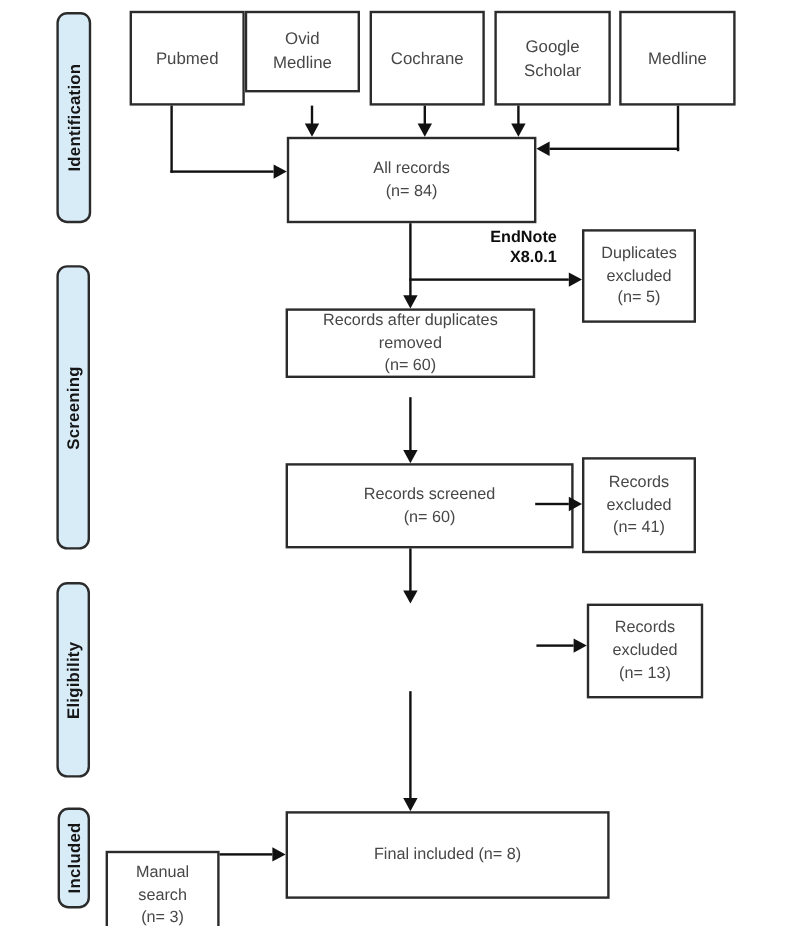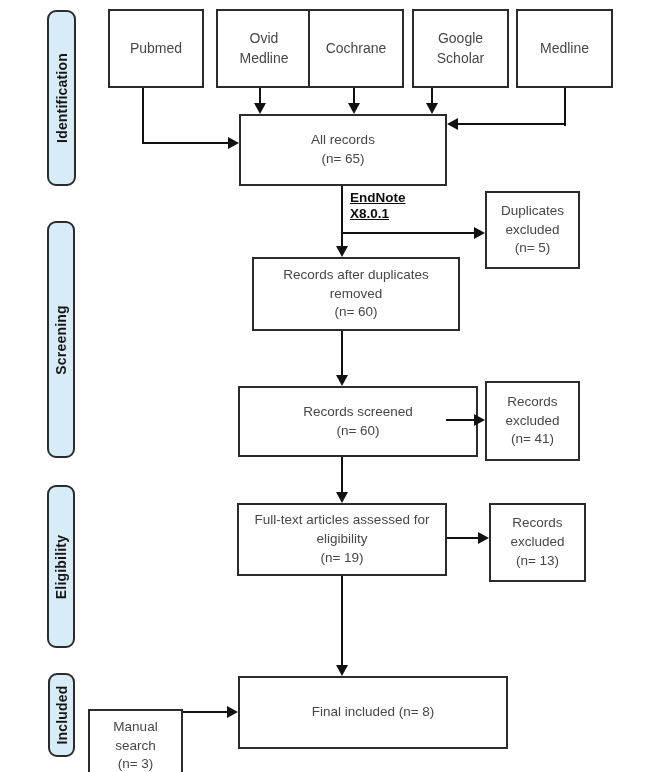--- a/index.html
+++ b/index.html
@@ -107,7 +107,7 @@
   </div>
 
   <div class="node src" style="left:108px; top:9px; width:96px; height:79px">Pubmed</div>
-  <div class="node src" style="left:216px; top:9px; width:96px; height:79px">Ovid
+  <div class="node src" style="left:204px; top:9px; width:96px; height:68px">Ovid
 Medline</div>
   <div class="node src" style="left:308px; top:9px; width:96px; height:79px">Cochrane</div>
   <div class="node src" style="left:412px; top:9px; width:97px; height:79px">Google

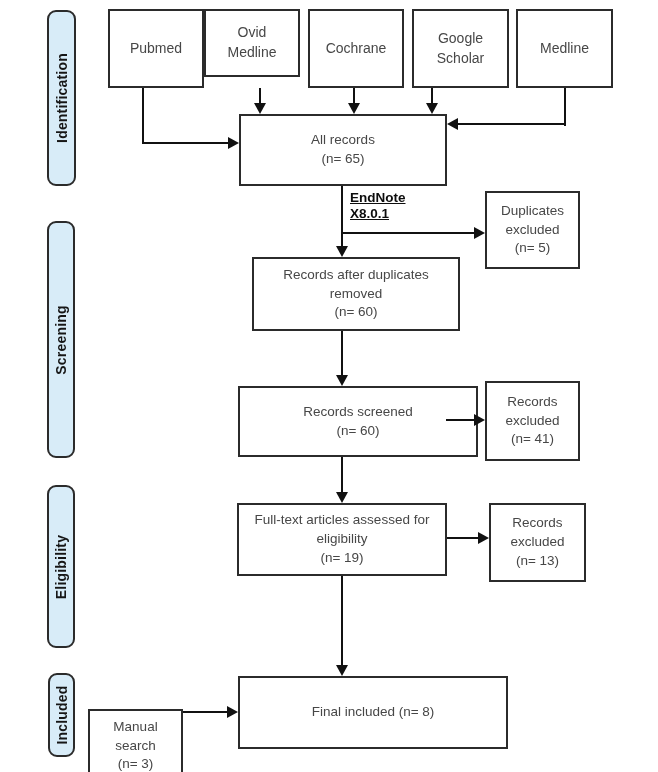--- a/index.html
+++ b/index.html
@@ -115,7 +115,7 @@
   <div class="node src" style="left:516px; top:9px; width:97px; height:79px">Medline</div>
 
   <div class="node" style="left:239px; top:114px; width:208px; height:72px">All records
-(n= 65)</div>
+(n= 84)</div>
   <div class="node" style="left:485px; top:191px; width:95px; height:78px">Duplicates
 excluded
 (n= 5)</div>

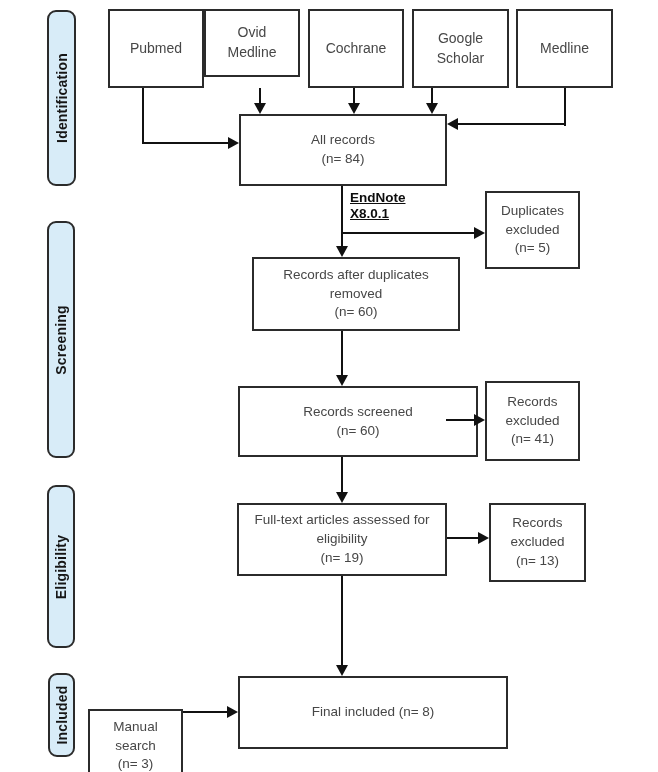--- a/index.html
+++ b/index.html
@@ -58,13 +58,12 @@
   
   .annotation {
     position: absolute;
-    text-align: left;
+    text-align: right;
     font-weight: bold;
     font-size: 13.5px;
     line-height: 1.2;
     color: #0d0d0d;
     white-space: pre-line;
-    text-decoration: underline;
   }
   
   .vline { position: absolute; width: 2px; background: var(--arrow); }

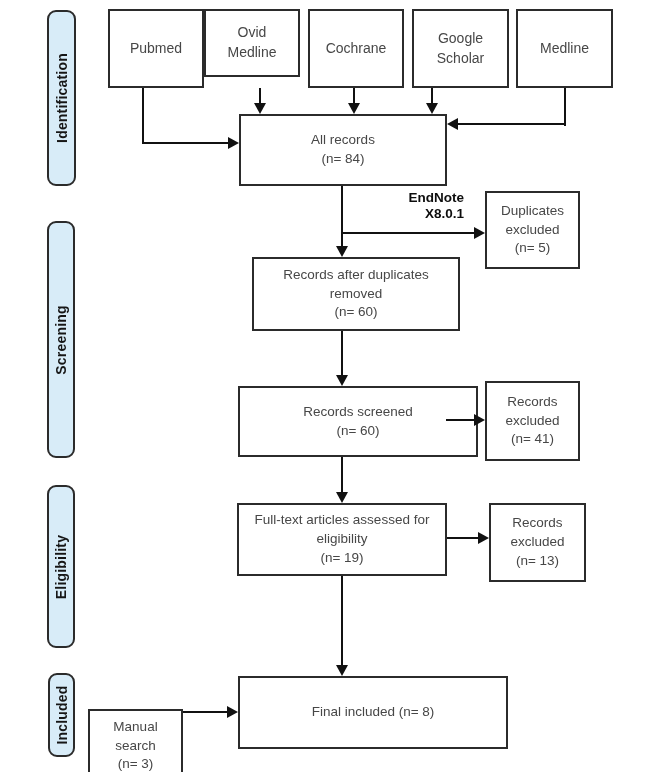--- a/index.html
+++ b/index.html
@@ -118,7 +118,7 @@
   <div class="node" style="left:485px; top:191px; width:95px; height:78px">Duplicates
 excluded
 (n= 5)</div>
-  <div class="node" style="left:252px; top:257px; width:208px; height:74px">Records after duplicates
+  <div class="node" style="left:238px; top:257px; width:208px; height:58px">Records after duplicates
 removed
 (n= 60)</div>
   <div class="node" style="left:238px; top:386px; width:240px; height:71px">Records screened

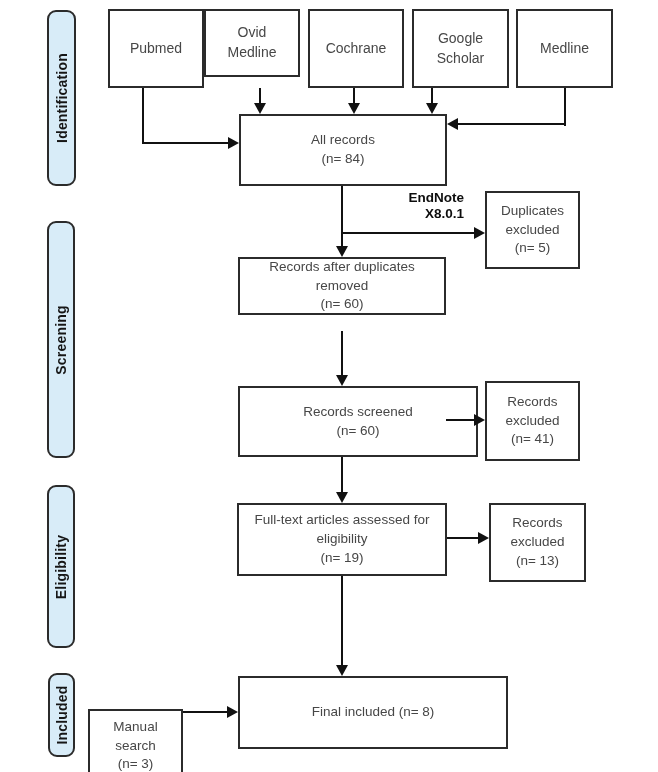--- a/index.html
+++ b/index.html
@@ -126,9 +126,6 @@
   <div class="node" style="left:485px; top:381px; width:95px; height:80px">Records
 excluded
 (n= 41)</div>
-  <div class="node" style="left:237px; top:503px; width:210px; height:73px">Full-text articles assessed for
-eligibility
-(n= 19)</div>
   <div class="node" style="left:489px; top:503px; width:97px; height:79px">Records
 excluded
 (n= 13)</div>

